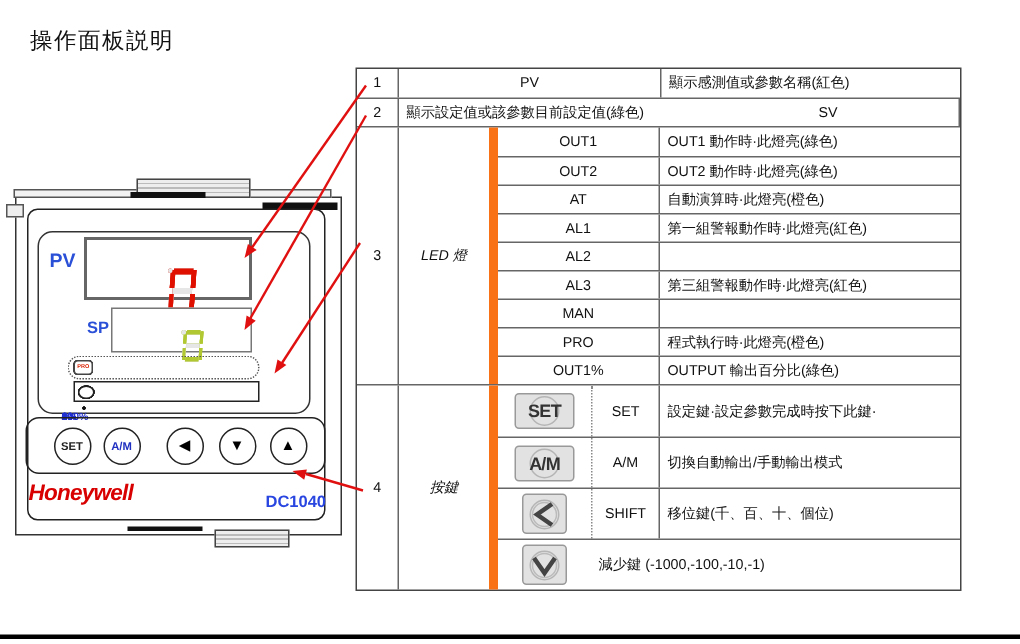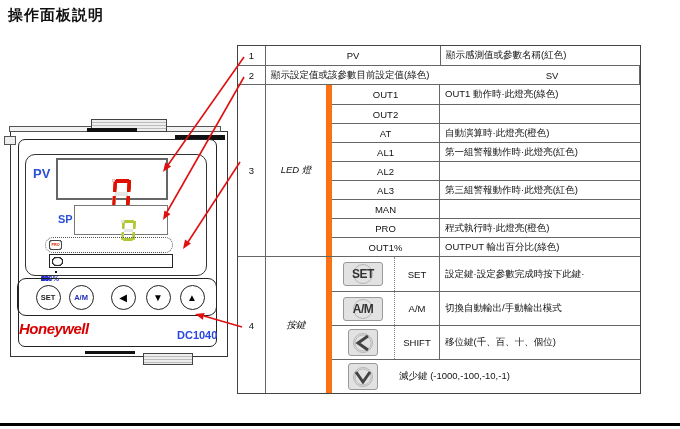--- a/index.html
+++ b/index.html
@@ -5,7 +5,7 @@
   html,body{margin:0;padding:0;background:#fff;}
   body{width:680px;height:429px;position:relative;overflow:hidden;
        font-family:"Liberation Sans","DejaVu Sans",sans-serif;color:#111;}
-  .title{position:absolute;left:8px;top:6px;font-size:15px;font-weight:bold;margin:0;letter-spacing:1px;}
+  .title{position:absolute;left:8px;top:6px;font-size:15px;font-weight:normal;margin:12px;letter-spacing:1px;}
 
   
   #device{position:absolute;left:10px;top:131px;width:216px;height:224px;

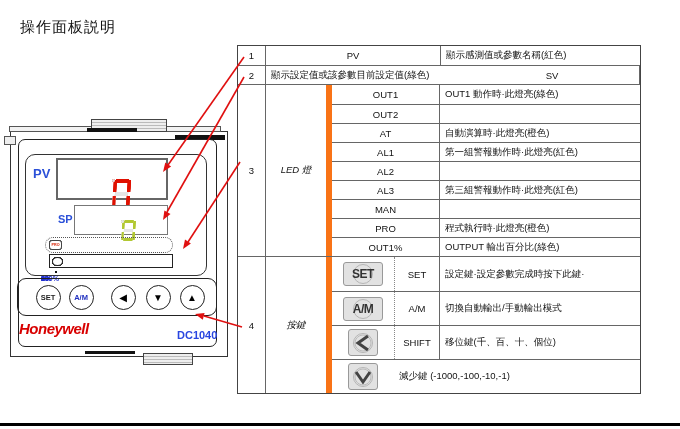--- a/index.html
+++ b/index.html
@@ -287,6 +287,7 @@
         </div>
         <div class="g-row led">
           <div class="cell g-name">OUT2</div>
+          <div class="cell c-desc">OUT2 動作時·此燈亮(綠色)</div>
         </div>
         <div class="g-row led">
           <div class="cell g-name">AT</div>

